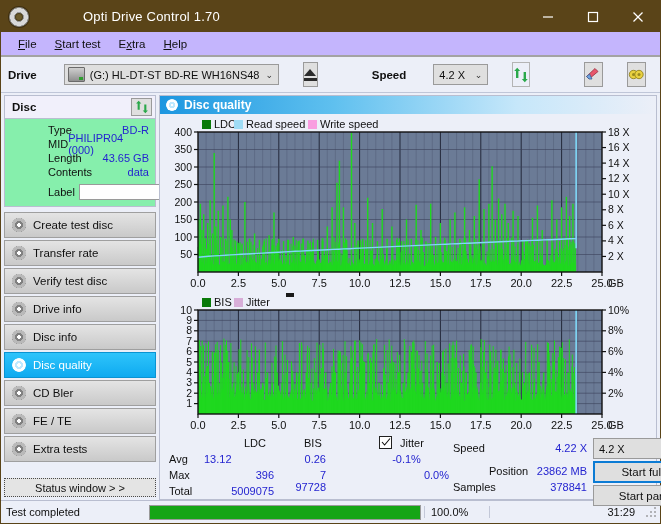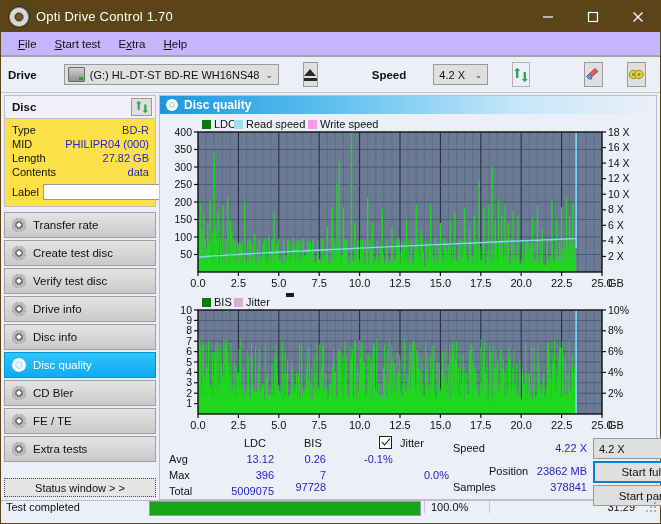--- a/index.html
+++ b/index.html
@@ -34,7 +34,7 @@
     content:"";position:absolute;left:7px;top:7px;width:6px;height:6px;
     border-radius:50%;background:#6b5a2a;box-shadow:0 0 0 1px #4a3c18;
   }
-  .title-text{color:#ffffff;font-size:13px;letter-spacing:.2px;}
+  .title-text{color:#ffffff;font-size:13px;letter-spacing:.2px;margin-left:47px;}
   .title-spacer{flex:1 1 auto;}
   .win-btn{
     width:45px;height:31px;display:flex;align-items:center;justify-content:center;

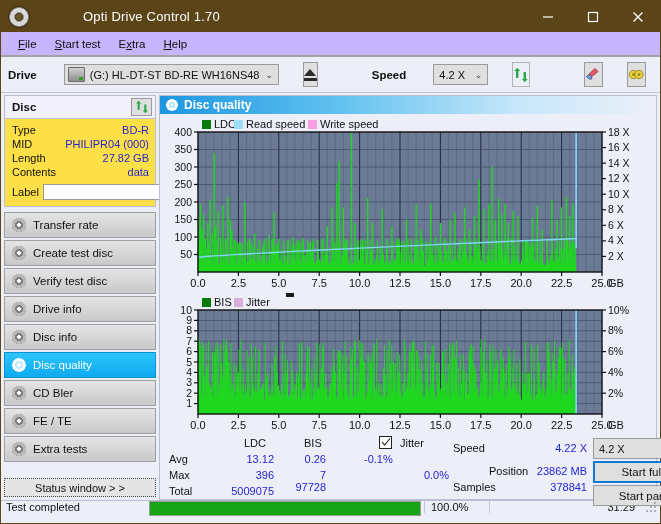--- a/index.html
+++ b/index.html
@@ -104,7 +104,7 @@
     background:#eceff8;padding:2px 3px 0 3px;box-sizing:border-box;
   }
   .disc-panel{
-    border:1px solid #b9bed0;background:#fde047;box-sizing:border-box;
+    border:1px solid #b9bed0;background:#86efac;box-sizing:border-box;
   }
   .disc-head{
     height:22px;display:flex;align-items:center;justify-content:space-between;

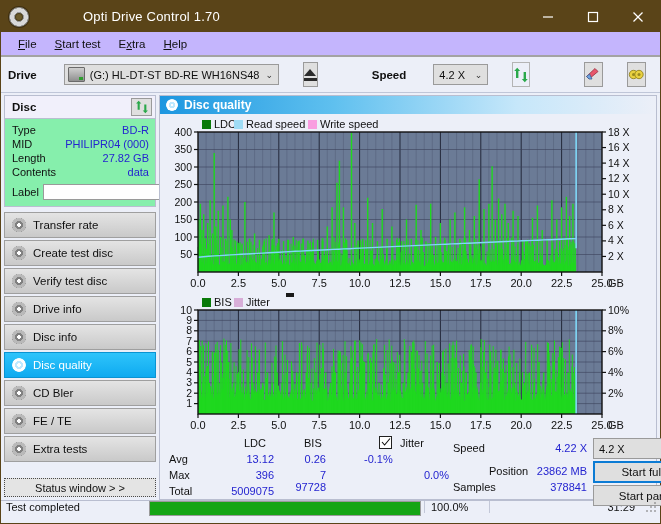--- a/index.html
+++ b/index.html
@@ -115,7 +115,7 @@
     width:21px;height:18px;background:#dfdfdf;border:1px solid #9a9a9a;
     display:flex;align-items:center;justify-content:center;box-sizing:border-box;
   }
-  .disc-rows{padding:4px 6px 5px 7px;}
+  .disc-rows{padding:4px 6px 5px 7px;margin-left:36px;}
   .disc-row{display:flex;justify-content:space-between;align-items:center;height:14px;}
   .disc-row .k{color:#101010;font-size:11px;}
   .disc-row .v{color:#2424d0;font-size:11px;}

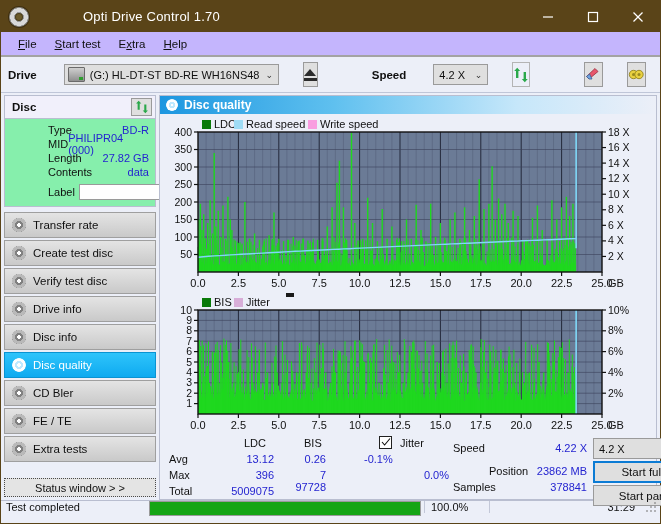--- a/index.html
+++ b/index.html
@@ -341,7 +341,7 @@
           </div>
           <div class="disc-row">
             <span class="k">Length</span>
-            <span class="v">27.82 GB</span>
+            <span class="v">43.65 GB</span>
           </div>
           <div class="disc-row">
             <span class="k">Contents</span>

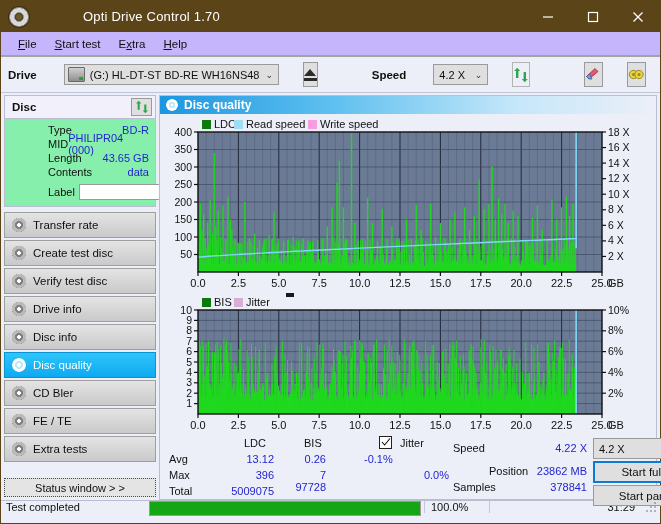--- a/index.html
+++ b/index.html
@@ -360,11 +360,11 @@
       <div class="nav">
         <div class="nav-btn">
           <div class="nav-ico"></div>
-          <span>Transfer rate</span>
+          <span>Create test disc</span>
         </div>
         <div class="nav-btn">
           <div class="nav-ico"></div>
-          <span>Create test disc</span>
+          <span>Transfer rate</span>
         </div>
         <div class="nav-btn">
           <div class="nav-ico"></div>

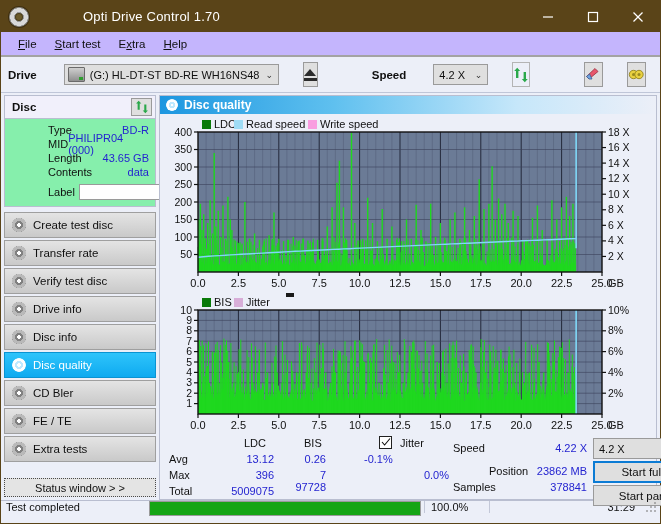--- a/index.html
+++ b/index.html
@@ -1515,7 +1515,7 @@
           <span class="sgrid k" style="left:5px;top:33px;">Max</span>
           <span class="sgrid k" style="left:5px;top:49px;">Total</span>
 
-          <span class="sgrid v" style="left:40px;top:17px;width:70px;text-align:right;">13.12</span>
+          <span class="sgrid v" style="left:40px;top:17px;width:70px;text-align:left;">13.12</span>
           <span class="sgrid v" style="left:40px;top:33px;width:70px;text-align:right;">396</span>
           <span class="sgrid v" style="left:40px;top:49px;width:70px;text-align:right;">5009075</span>
 

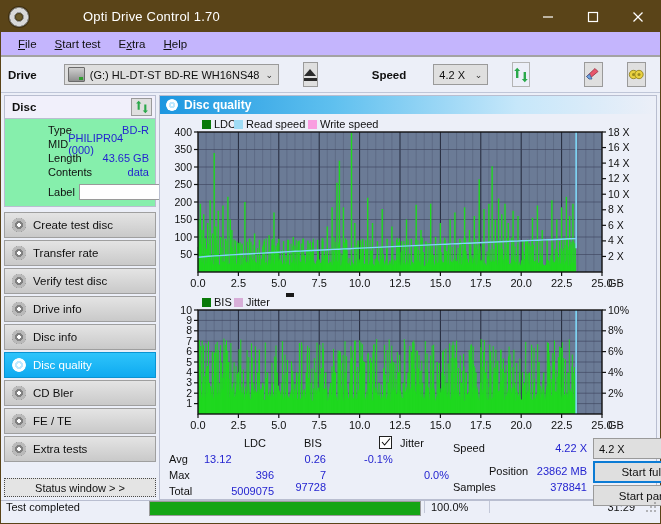--- a/index.html
+++ b/index.html
@@ -1531,7 +1531,7 @@
             </span>
           </span>
           <span class="sgrid k" style="left:236px;top:1px;">Jitter</span>
-          <span class="sgrid v" style="left:200px;top:17px;width:85px;text-align:left;">-0.1%</span>
+          <span class="sgrid v" style="left:200px;top:17px;width:85px;text-align:center;">-0.1%</span>
           <span class="sgrid v" style="left:200px;top:33px;width:85px;text-align:right;">0.0%</span>
         </div>
 

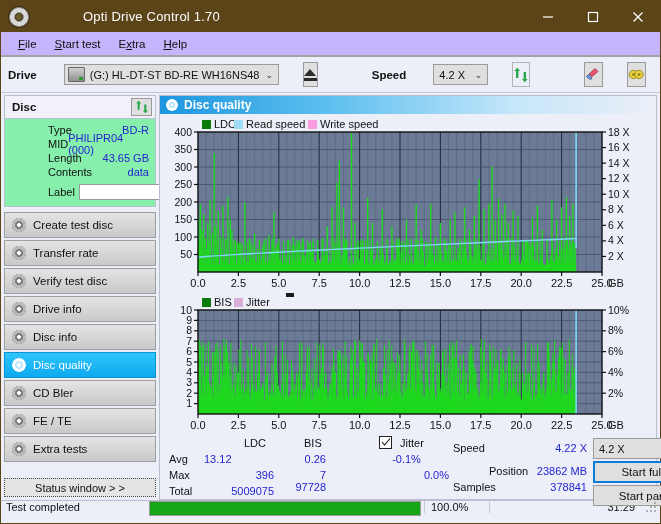--- a/index.html
+++ b/index.html
@@ -216,7 +216,7 @@
   
   .statusbar{
     height:22px;flex:0 0 auto;background:#eceff8;border-top:1px solid #b9bed0;
-    display:flex;align-items:flex-start;font-size:11px;color:#101010;
+    display:flex;align-items:center;font-size:11px;color:#101010;
   }
   .sb-text{width:140px;padding-left:5px;flex:0 0 auto;}
   .sb-prog{

